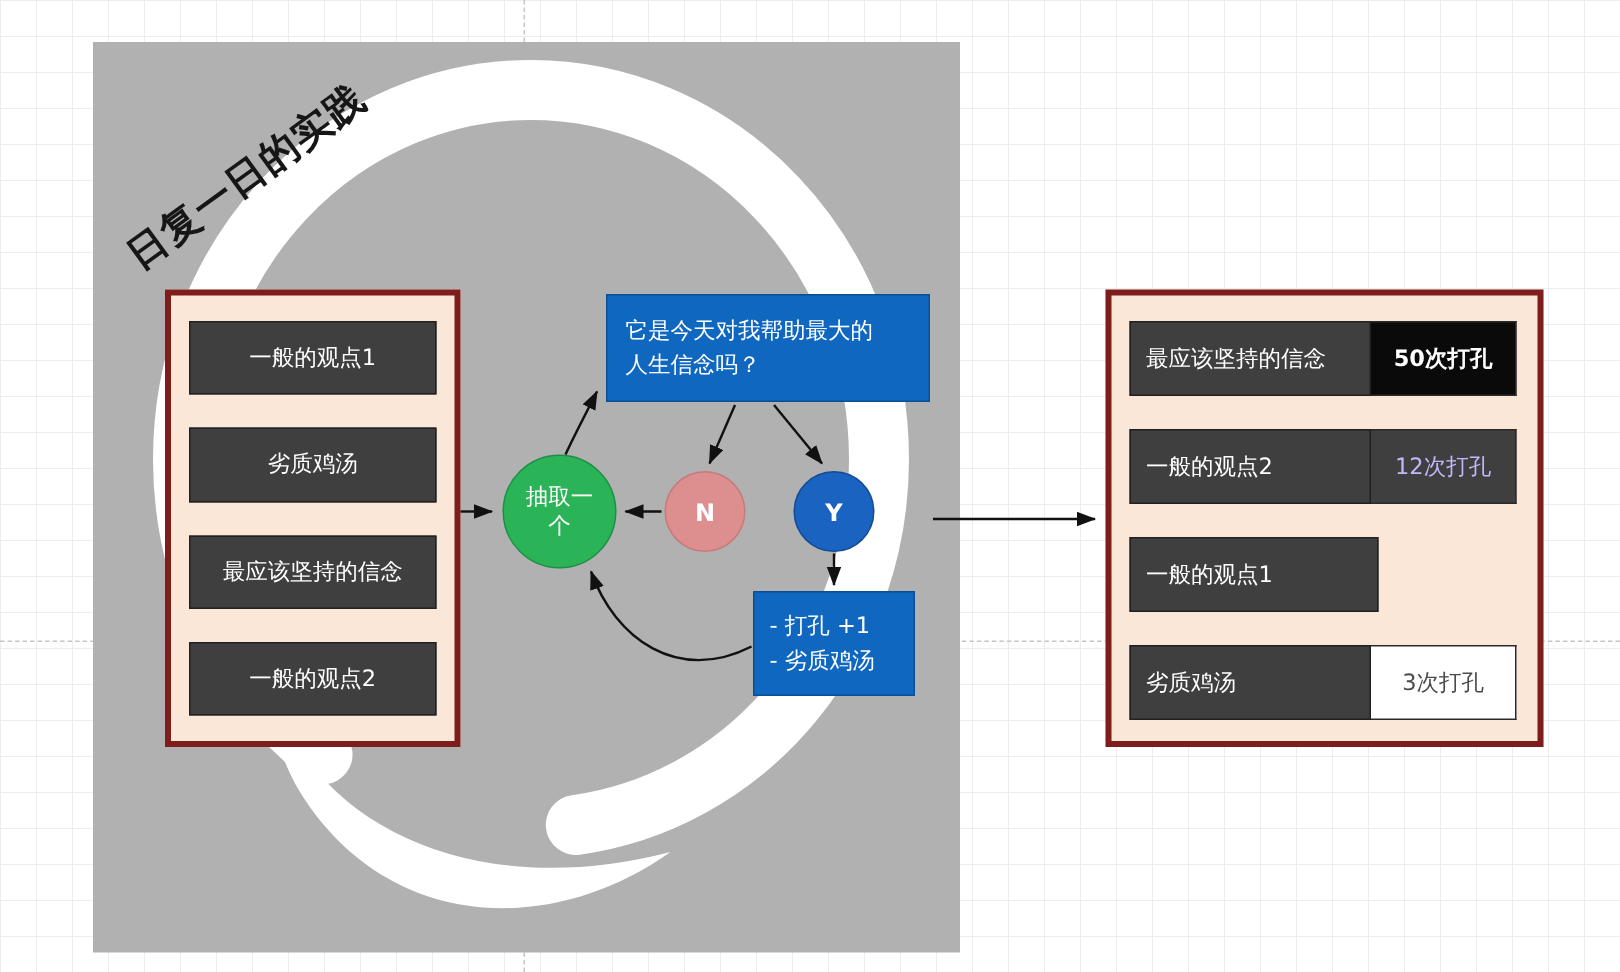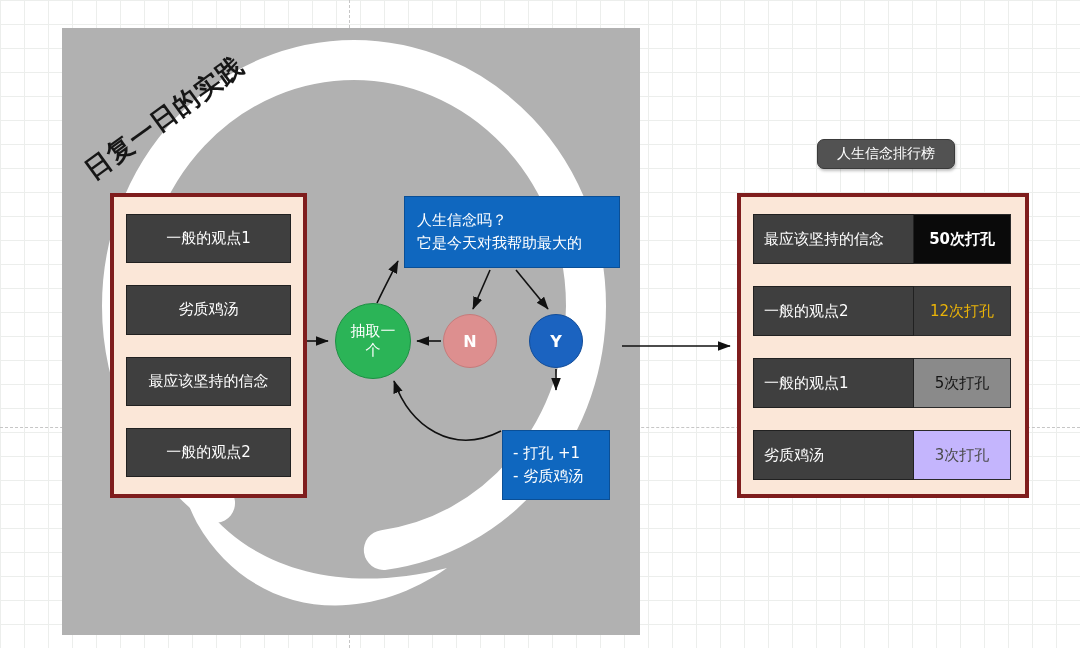--- a/index.html
+++ b/index.html
@@ -153,7 +153,6 @@
 
   </div>
 
-  <div class="rank-title">人生信念排行榜</div>
 
   <div class="panel right-panel">
     <div class="rank-row">

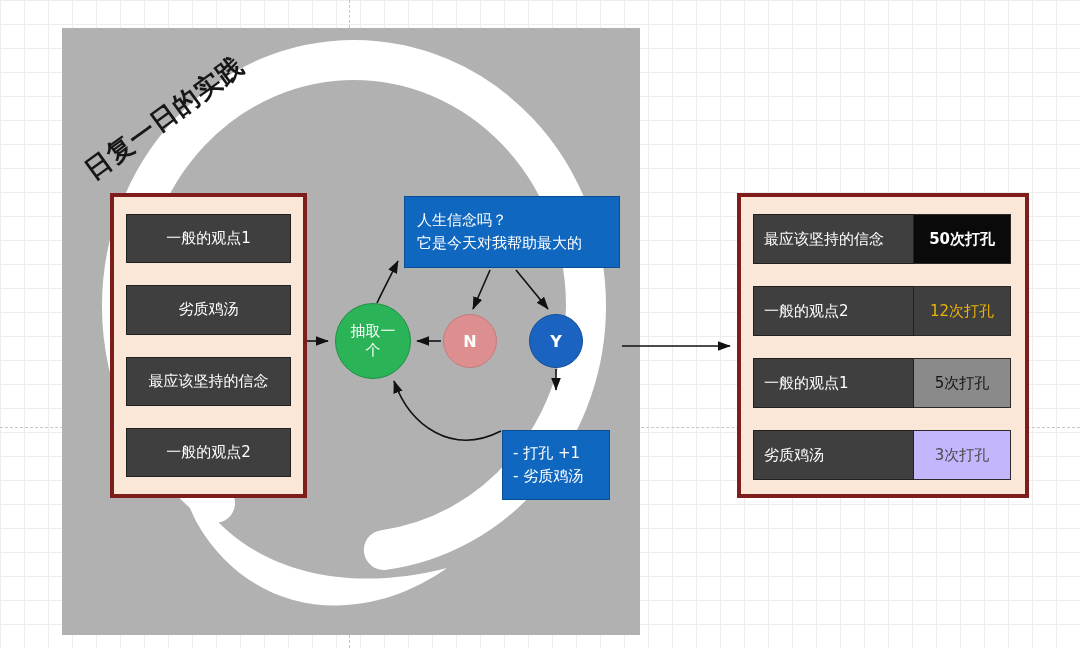--- a/index.html
+++ b/index.html
@@ -134,8 +134,8 @@
     </div>
 
     <div class="node question-box">
+      <div>它是今天对我帮助最大的</div>
       <div>人生信念吗？</div>
-      <div>它是今天对我帮助最大的</div>
     </div>
 
     <div class="node n-circle">

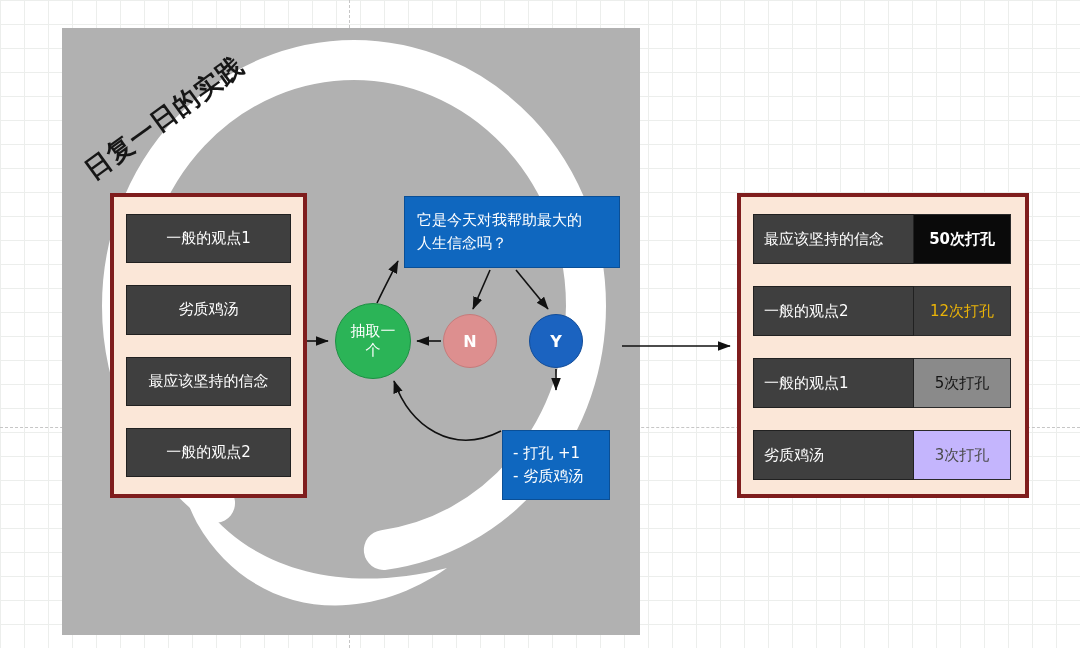--- a/index.html
+++ b/index.html
@@ -90,7 +90,7 @@
     font-size:15px; border:1px solid #2a2a2a; border-left:none;
   }
   .count-0 { background:#0a0a0a; color:#ffffff;font-weight:bold; }
-  .count-1 { background:#3f3f3f; color:#eab308; }
+  .count-1 { background:#3f3f3f; color:#c4b5fd; }
   .count-2 { background:#8a8a8a; color:#141414; }
   .count-3 { background:#c4b5fd; color:#4a4a4a; }
 

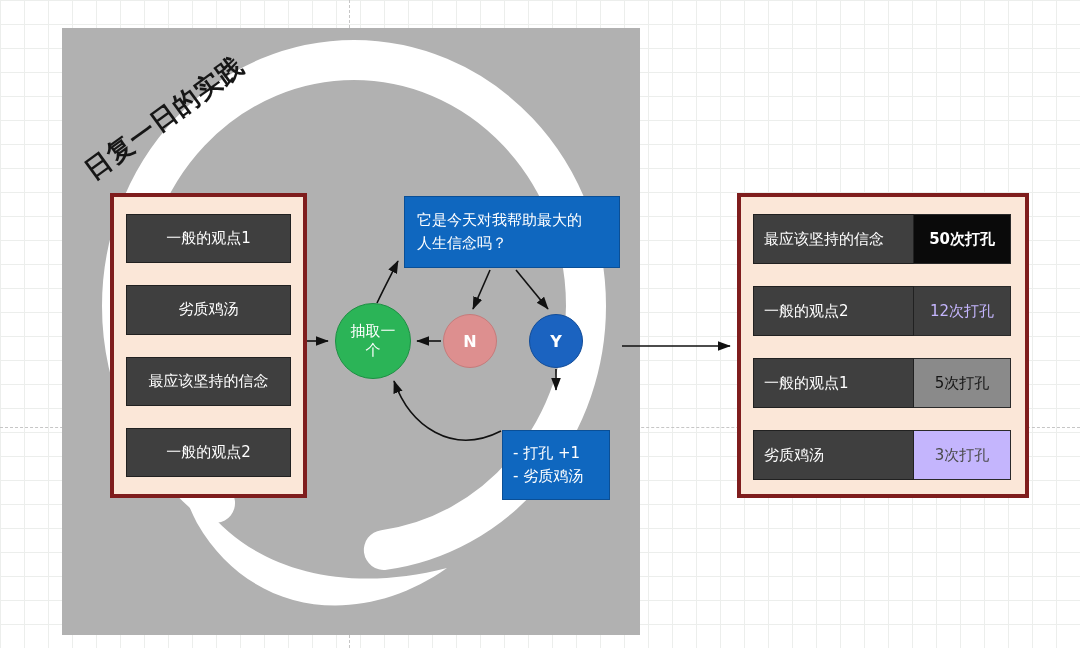--- a/index.html
+++ b/index.html
@@ -165,7 +165,6 @@
     </div>
     <div class="rank-row">
       <div class="rank-label">一般的观点1</div>
-      <div class="rank-count count-2">5次打孔</div>
     </div>
     <div class="rank-row">
       <div class="rank-label">劣质鸡汤</div>

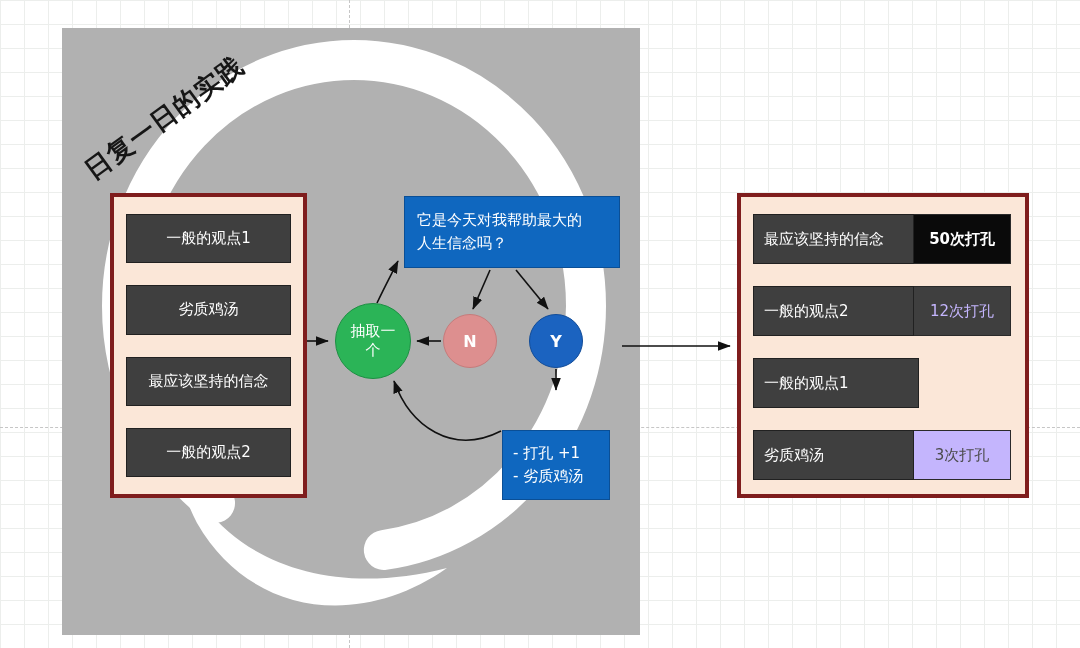--- a/index.html
+++ b/index.html
@@ -68,7 +68,7 @@
   .punch-box {
     left:440px; top:366px; width:108px; height:70px;
     background:#0f67bf; border:1px solid #0a4f96;
-    padding:11px 10px; font-size:15px; line-height:1.5;margin-top:36px;
+    padding:11px 10px; font-size:15px; line-height:1.5;
   }
 
   

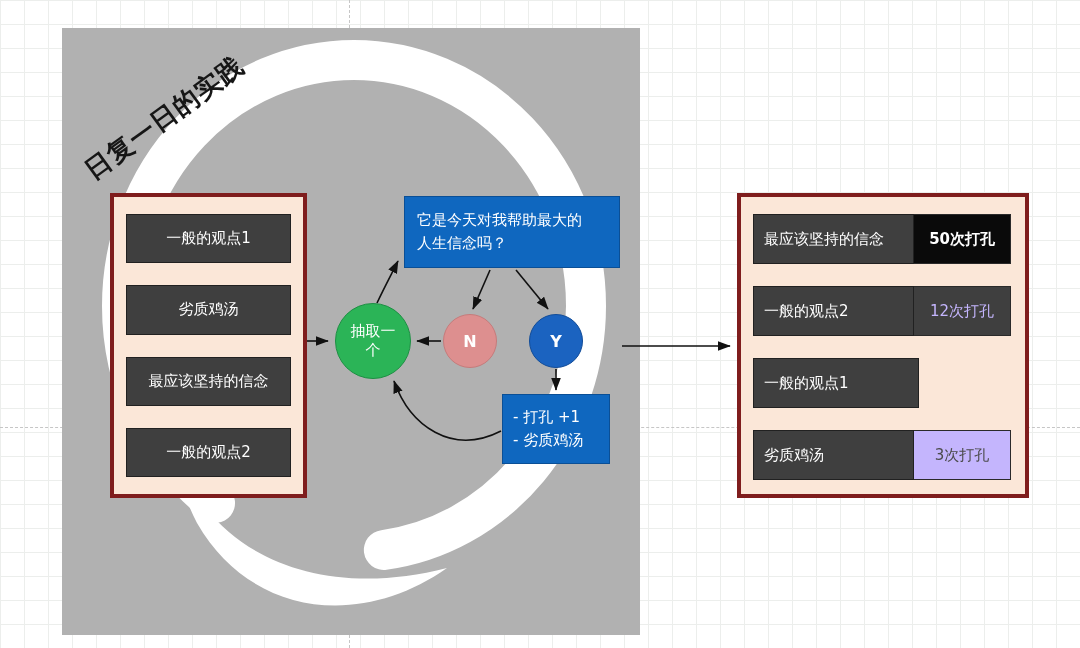--- a/index.html
+++ b/index.html
@@ -92,7 +92,7 @@
   .count-0 { background:#0a0a0a; color:#ffffff;font-weight:bold; }
   .count-1 { background:#3f3f3f; color:#c4b5fd; }
   .count-2 { background:#8a8a8a; color:#141414; }
-  .count-3 { background:#c4b5fd; color:#4a4a4a; }
+  .count-3 { background:#ffffff; color:#4a4a4a; }
 
   .arrows { position:absolute; left:0; top:0; width:1080px; height:648px;
             z-index:4; pointer-events:none; }

